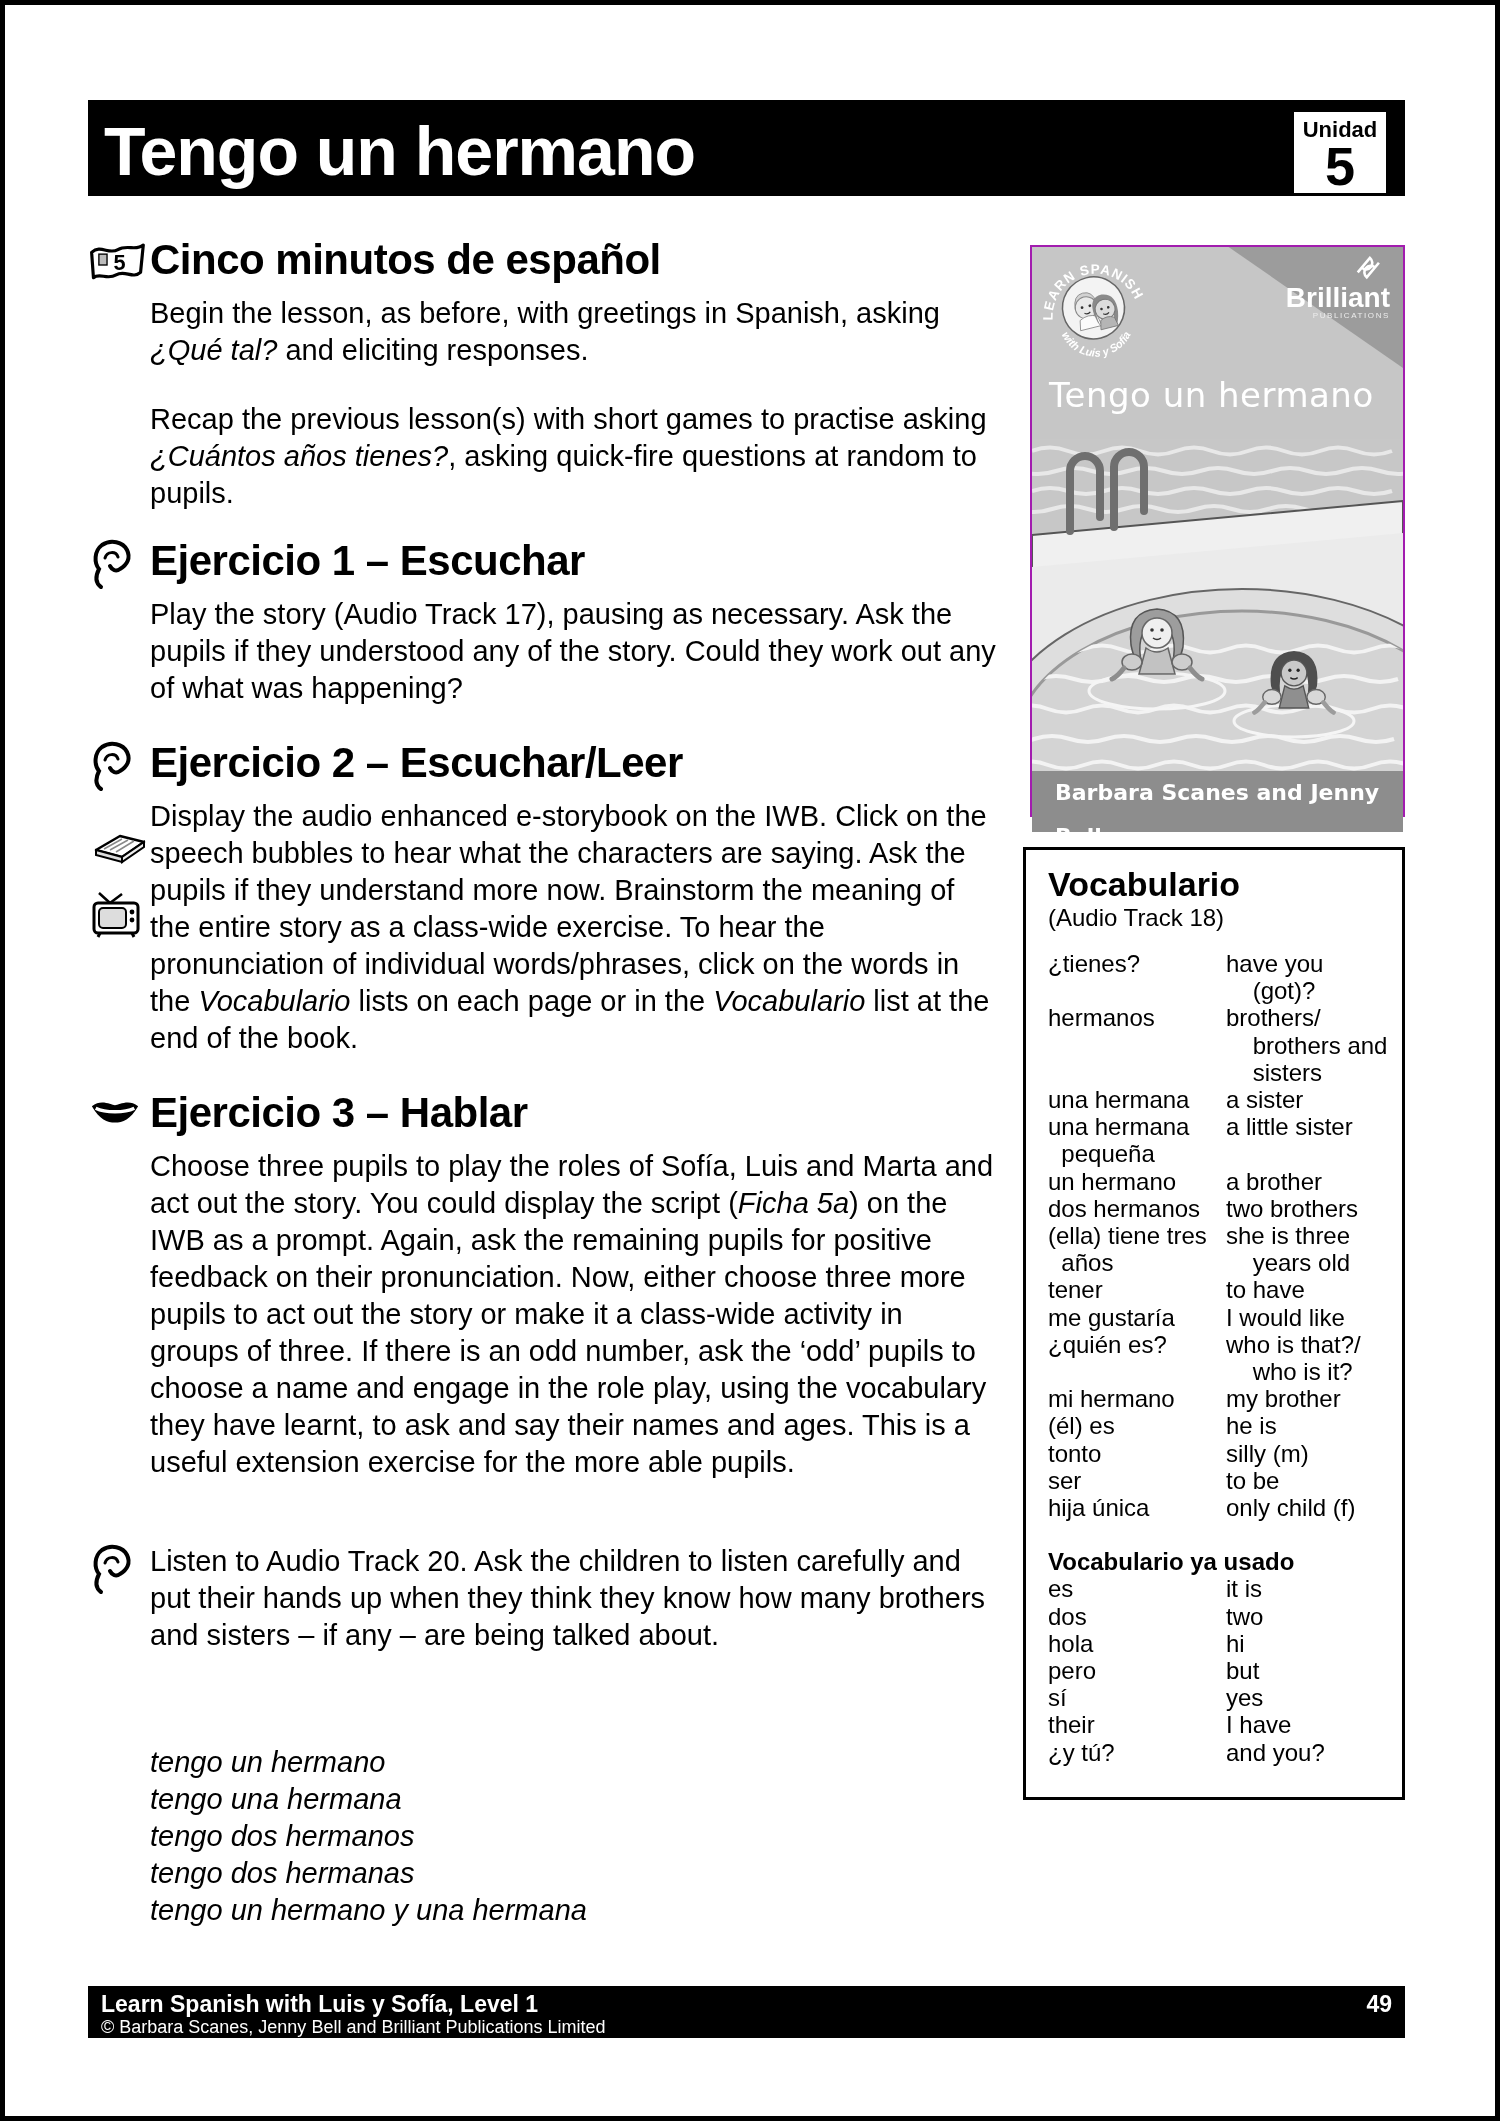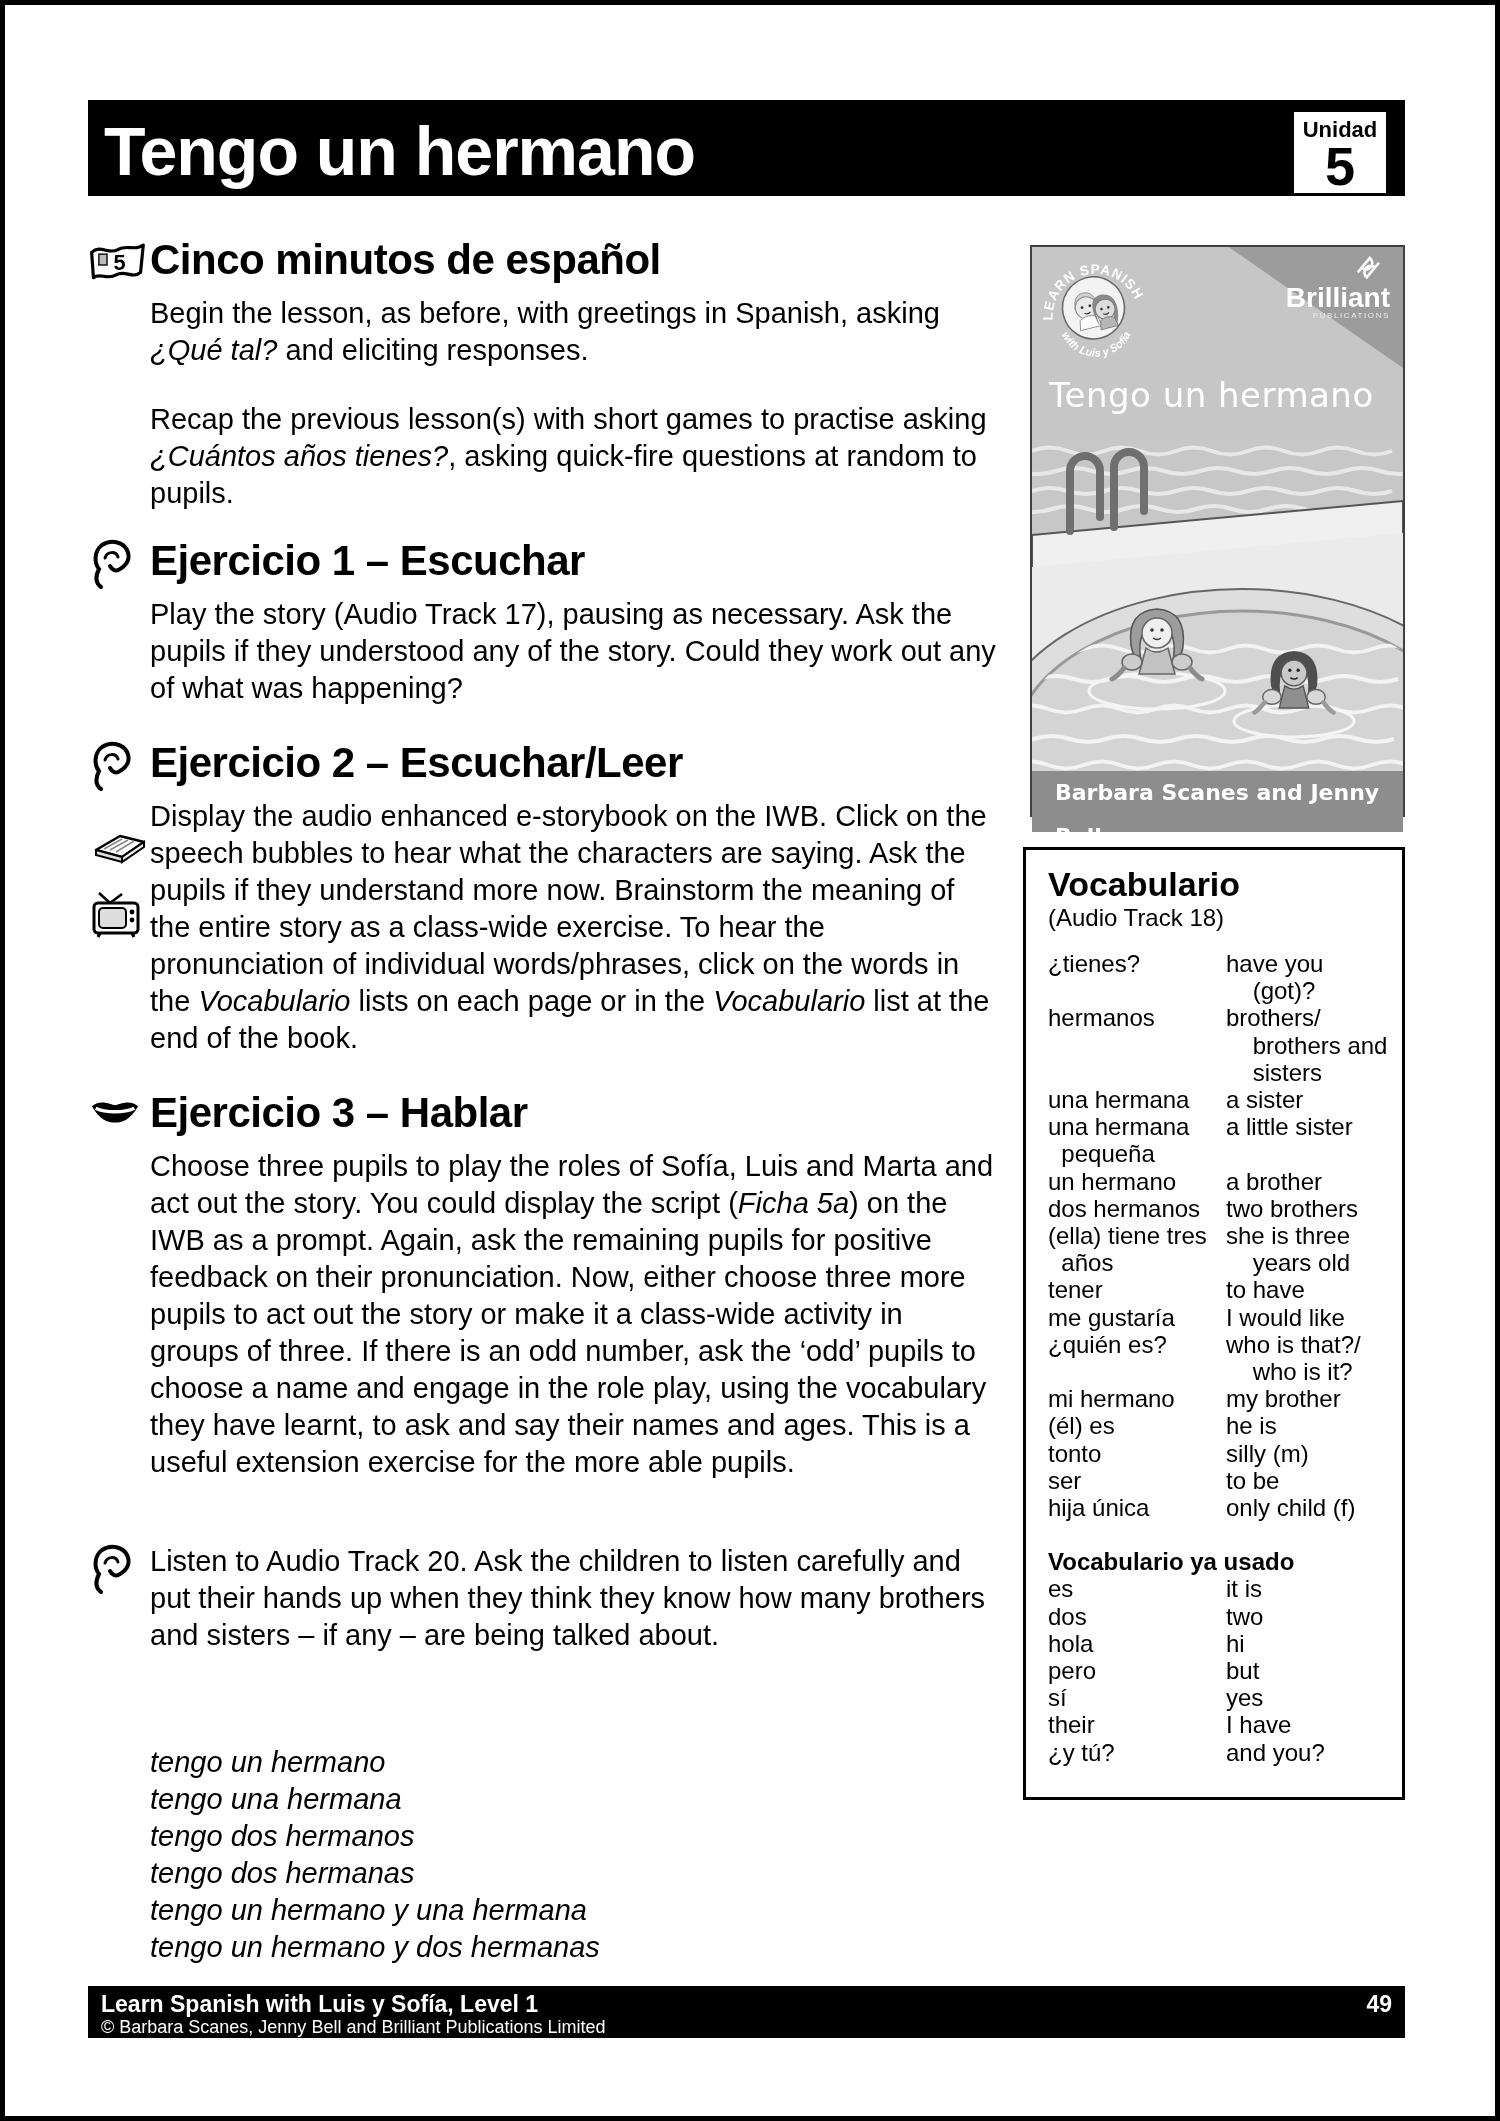--- a/index.html
+++ b/index.html
@@ -32,7 +32,7 @@
 
   
   .cover{position:absolute;left:1030px;top:245px;width:375px;height:572px;
-         border:2px solid #404040;box-sizing:border-box;background:#c6c6c6;}
+         border:2px solid #a21caf;box-sizing:border-box;background:#c6c6c6;}
   .cover-top{position:relative;width:371px;height:192px;overflow:hidden;}
   .tri{position:absolute;inset:0;background:#9c9c9c;clip-path:polygon(53% 0,100% 0,100% 63%);}
   .badge{position:absolute;left:8px;top:6px;width:106px;height:106px;}

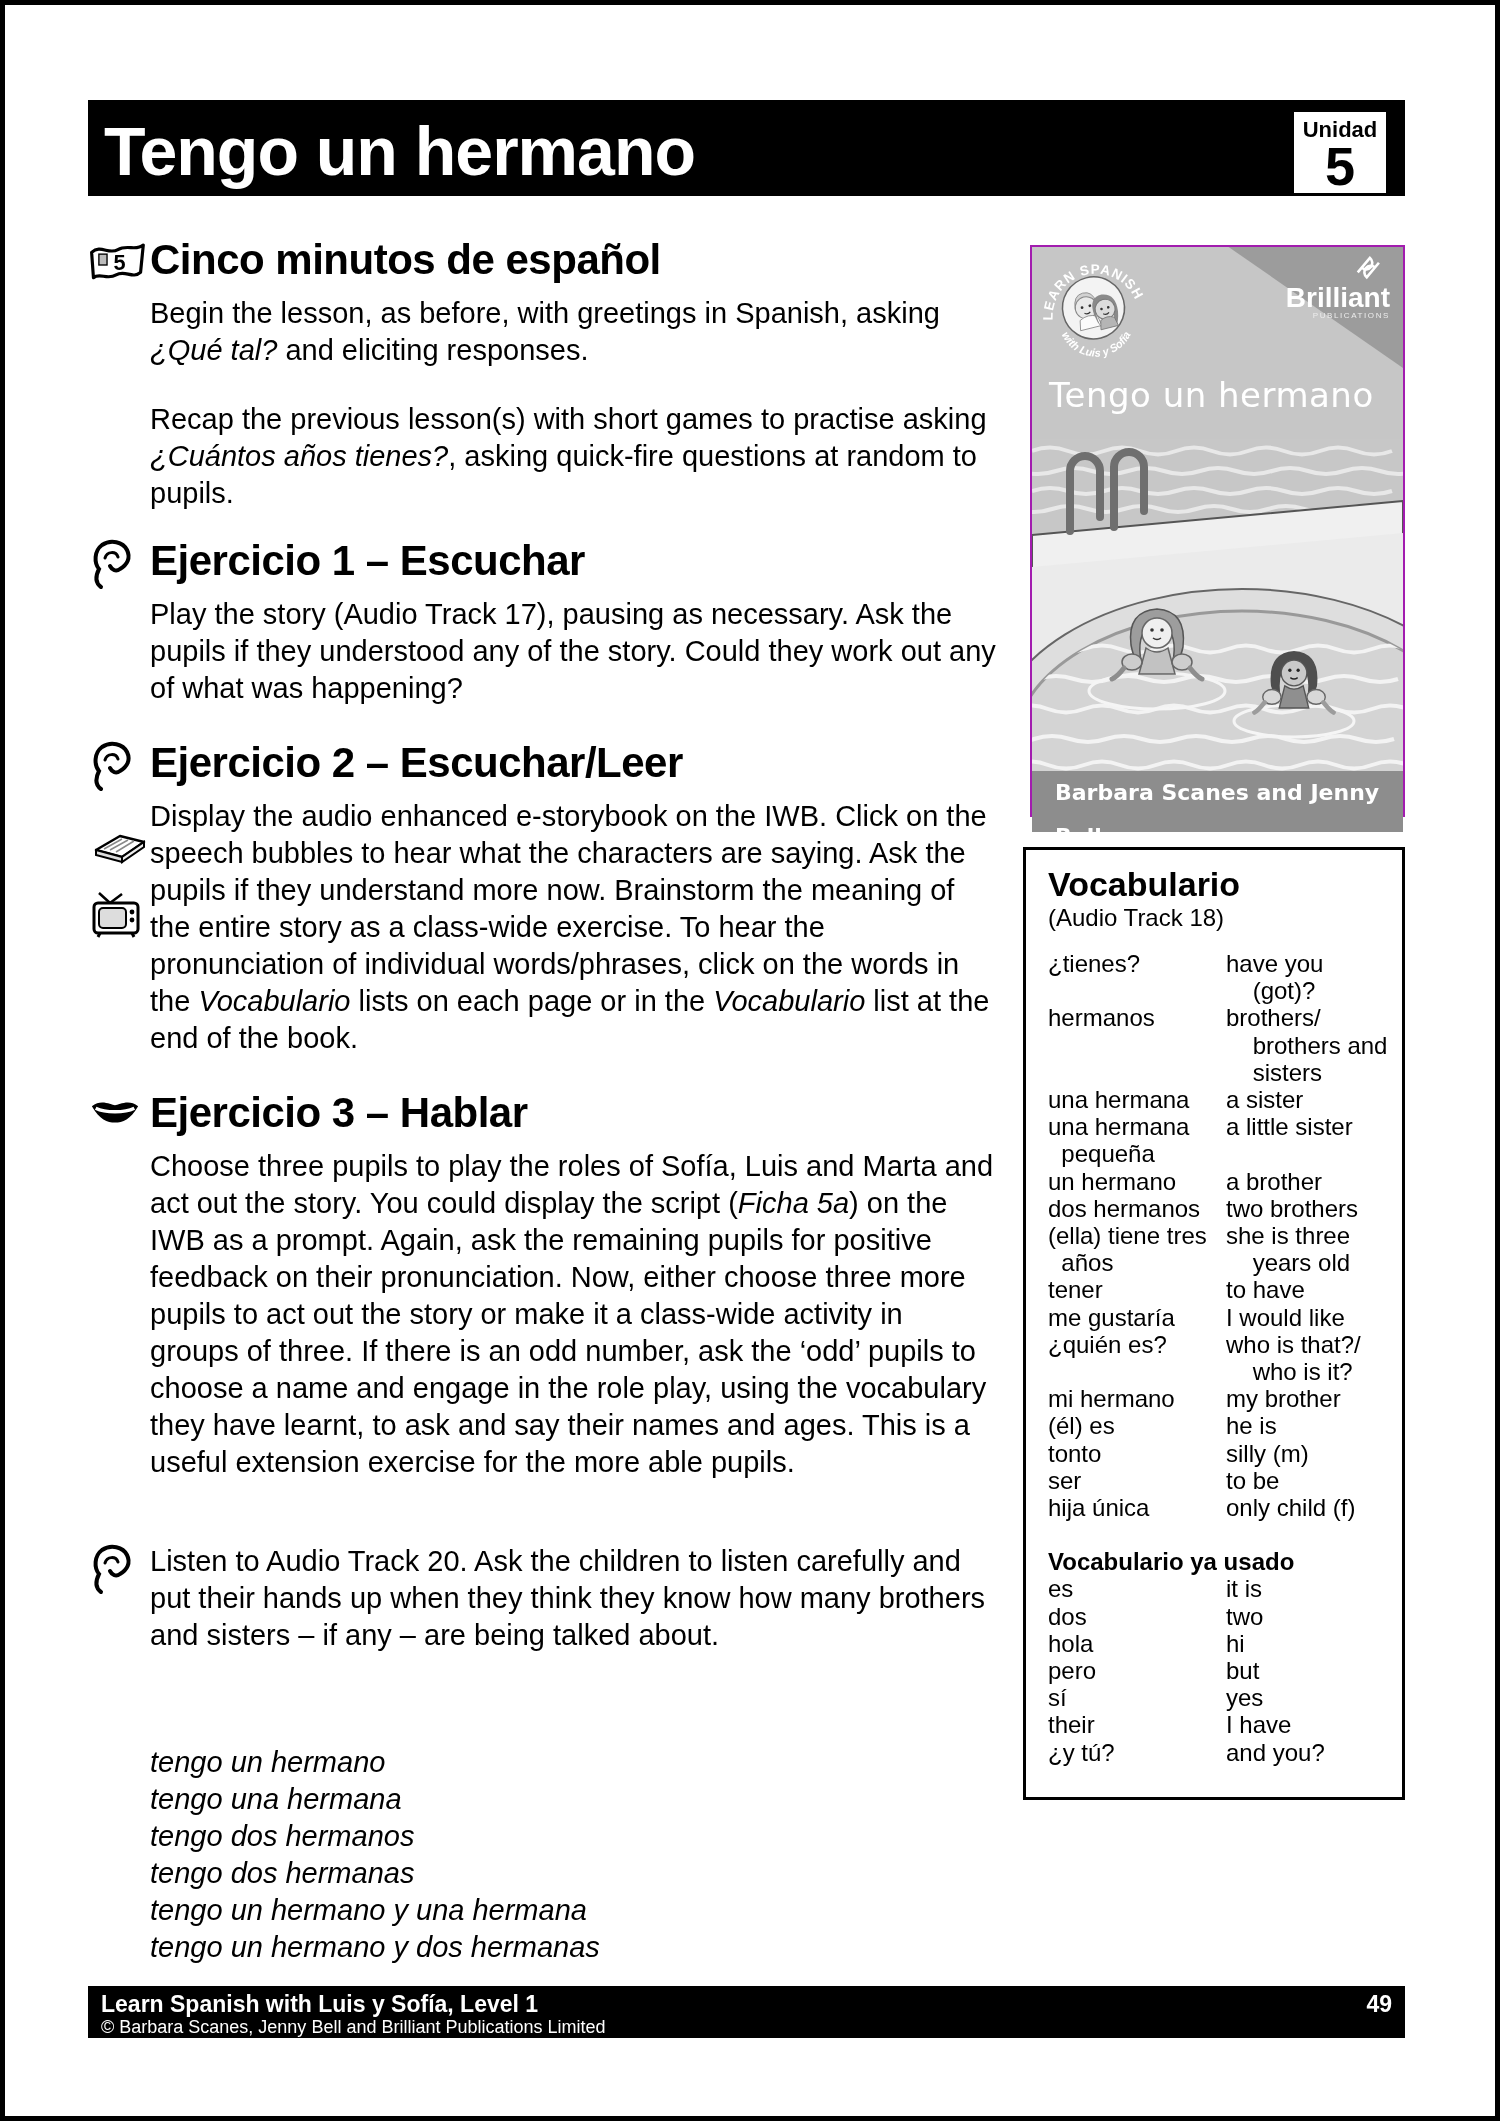--- a/index.html
+++ b/index.html
@@ -157,7 +157,6 @@
     <div>tengo dos hermanos</div>
     <div>tengo dos hermanas</div>
     <div>tengo un hermano y una hermana</div>
-    <div>tengo un hermano y dos hermanas</div>
   </div>
 
   <div class="cover">

